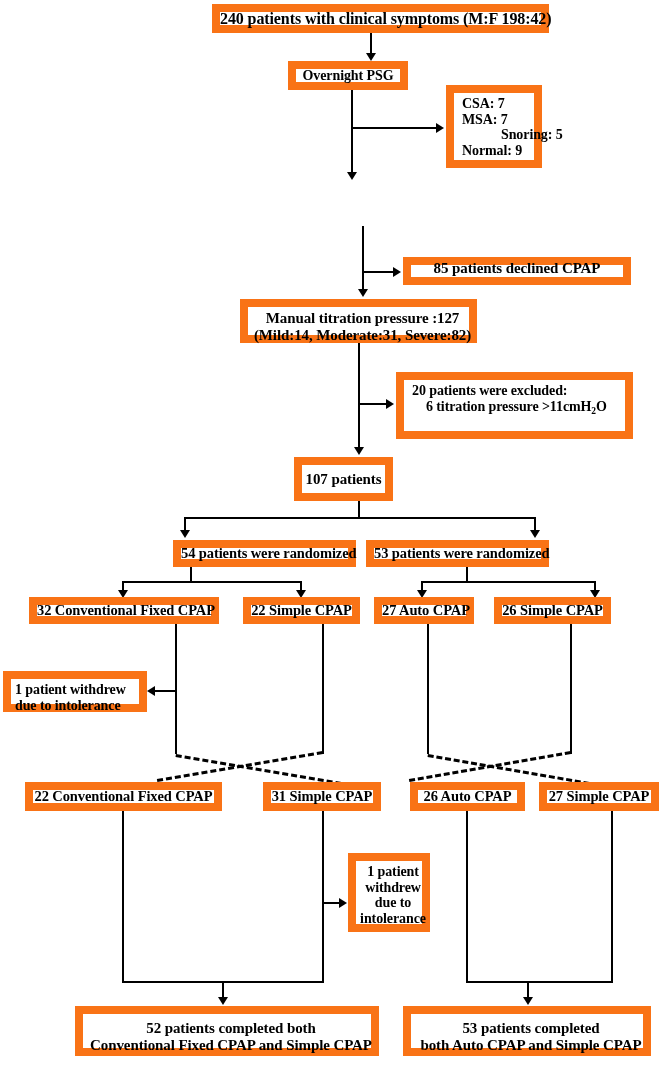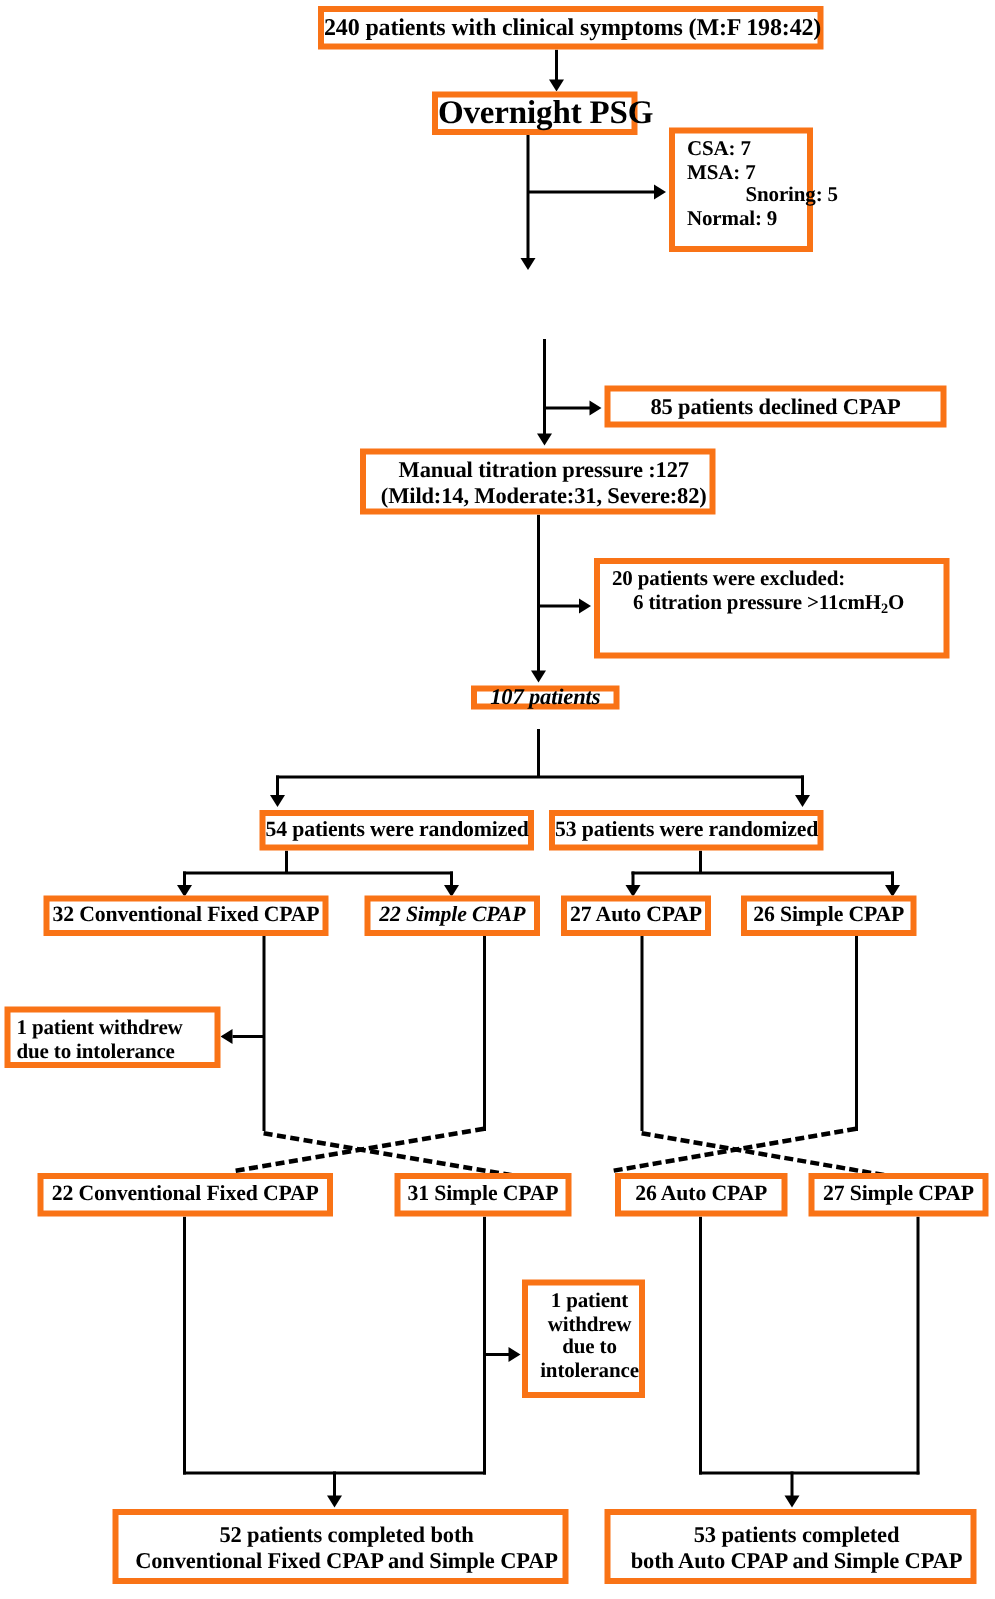--- a/index.html
+++ b/index.html
@@ -19,7 +19,7 @@
   .box {
     position: absolute;
     box-sizing: border-box;
-    border: 4px solid #f97316;
+    border: 8px solid #f97316;
     background: #ffffff;
     display: flex;
     align-items: center;

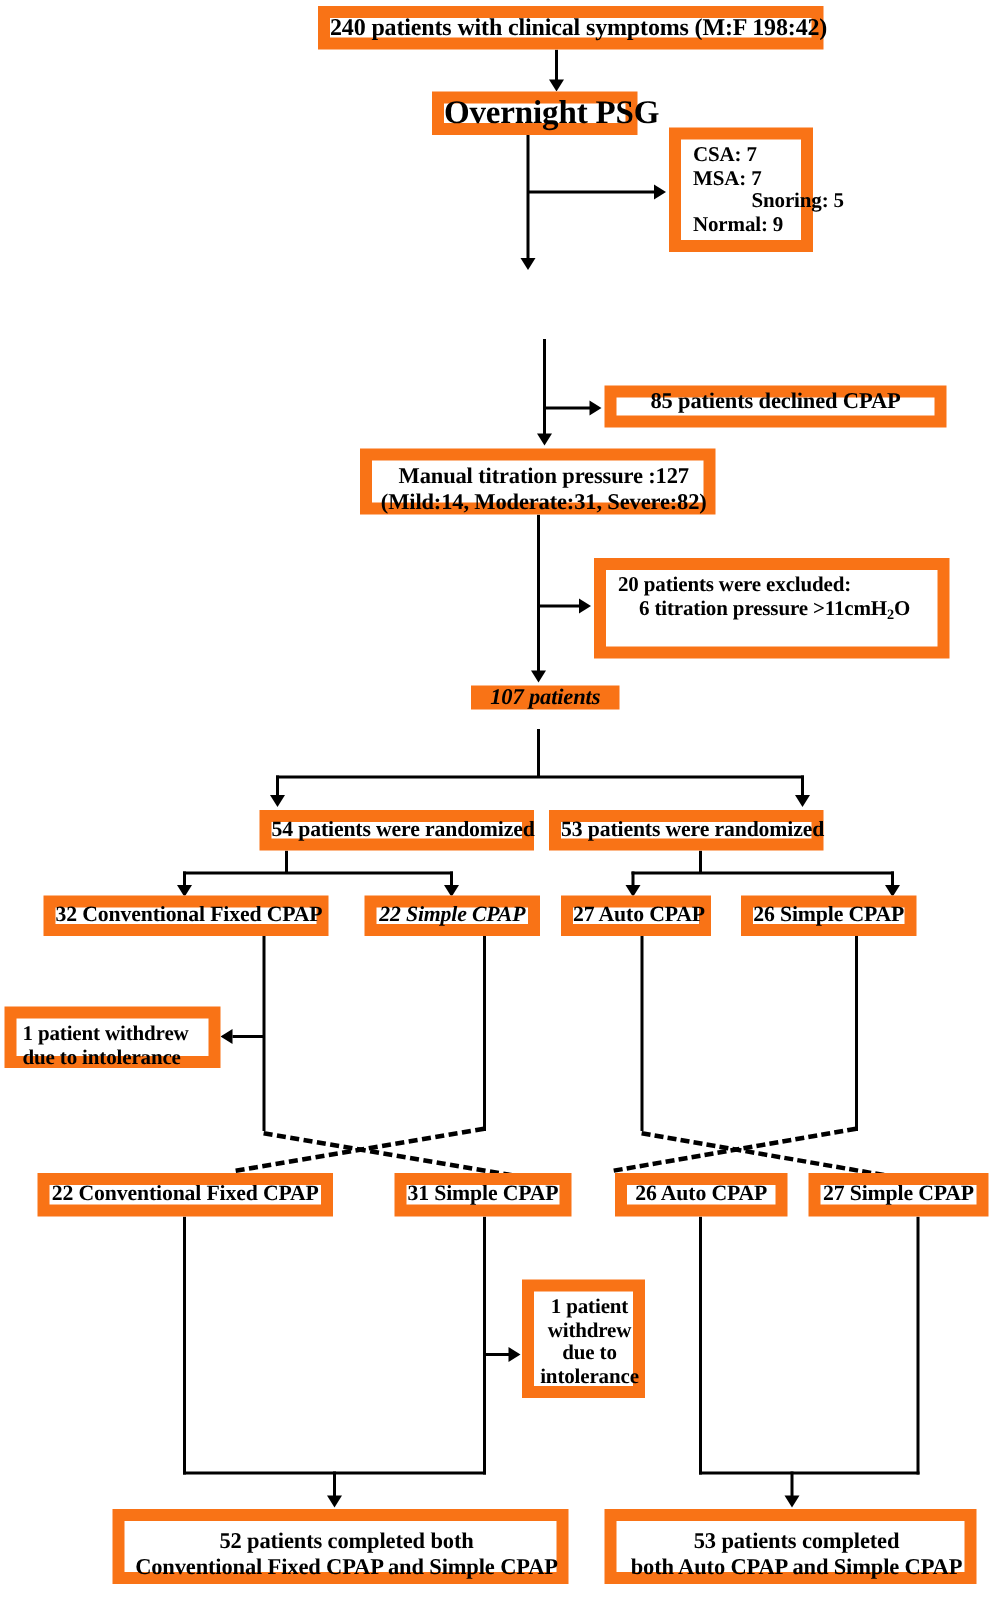--- a/index.html
+++ b/index.html
@@ -88,7 +88,7 @@
   <div class="vline" style="left:370px; top:33px; height:22px;"></div>
   <div class="arrow-down" style="left:366px; top:53px;"></div>
 
-  <div class="box" style="left:288px; top:61px; width:137px; height:29px; font-size:22px;">
+  <div class="box" style="left:288px; top:61px; width:120px; height:29px; font-size:14px;">
     <span class="txt nowrap">Overnight PSG</span>
   </div>
 

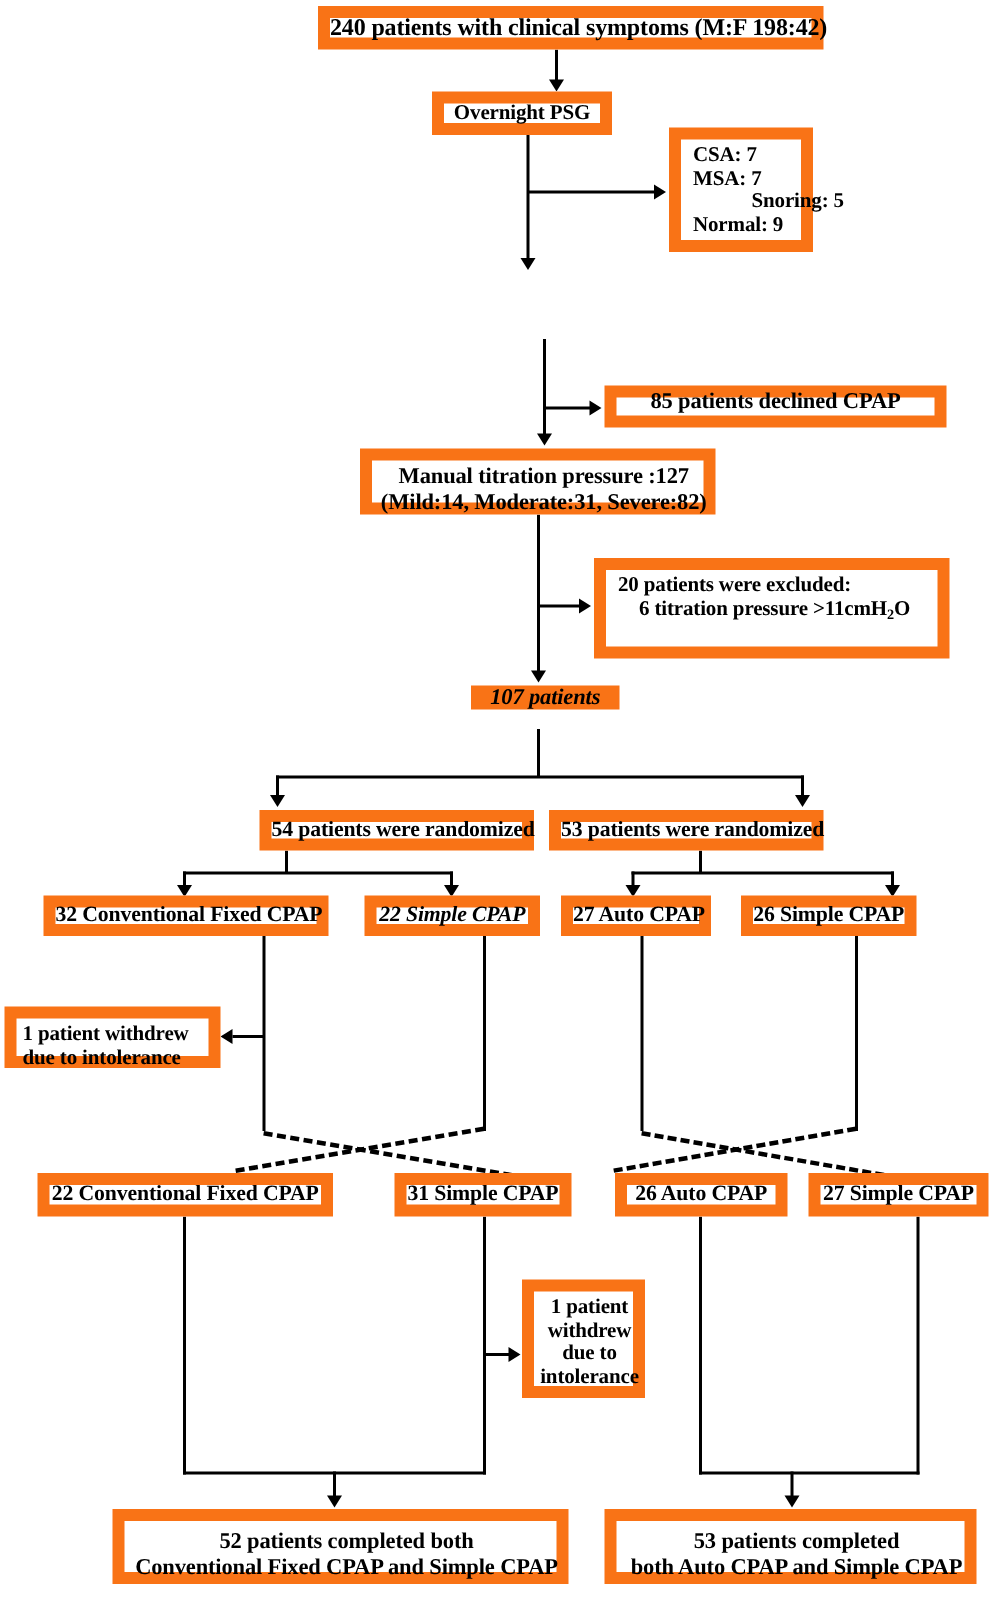--- a/index.html
+++ b/index.html
@@ -132,7 +132,7 @@
     <span class="txt" style="text-align:left; padding-left:22px;"><span>6 titration pressure &gt;11cmH</span><sub>2</sub><span>O</span></span>
   </div>
 
-  <div class="box" style="left:314px; top:457px; width:99px; height:16px; font-size:15px;font-style:italic;">
+  <div class="box" style="left:294px; top:457px; width:99px; height:44px; font-size:15px;">
     <span class="txt nowrap">107 patients</span>
   </div>
 

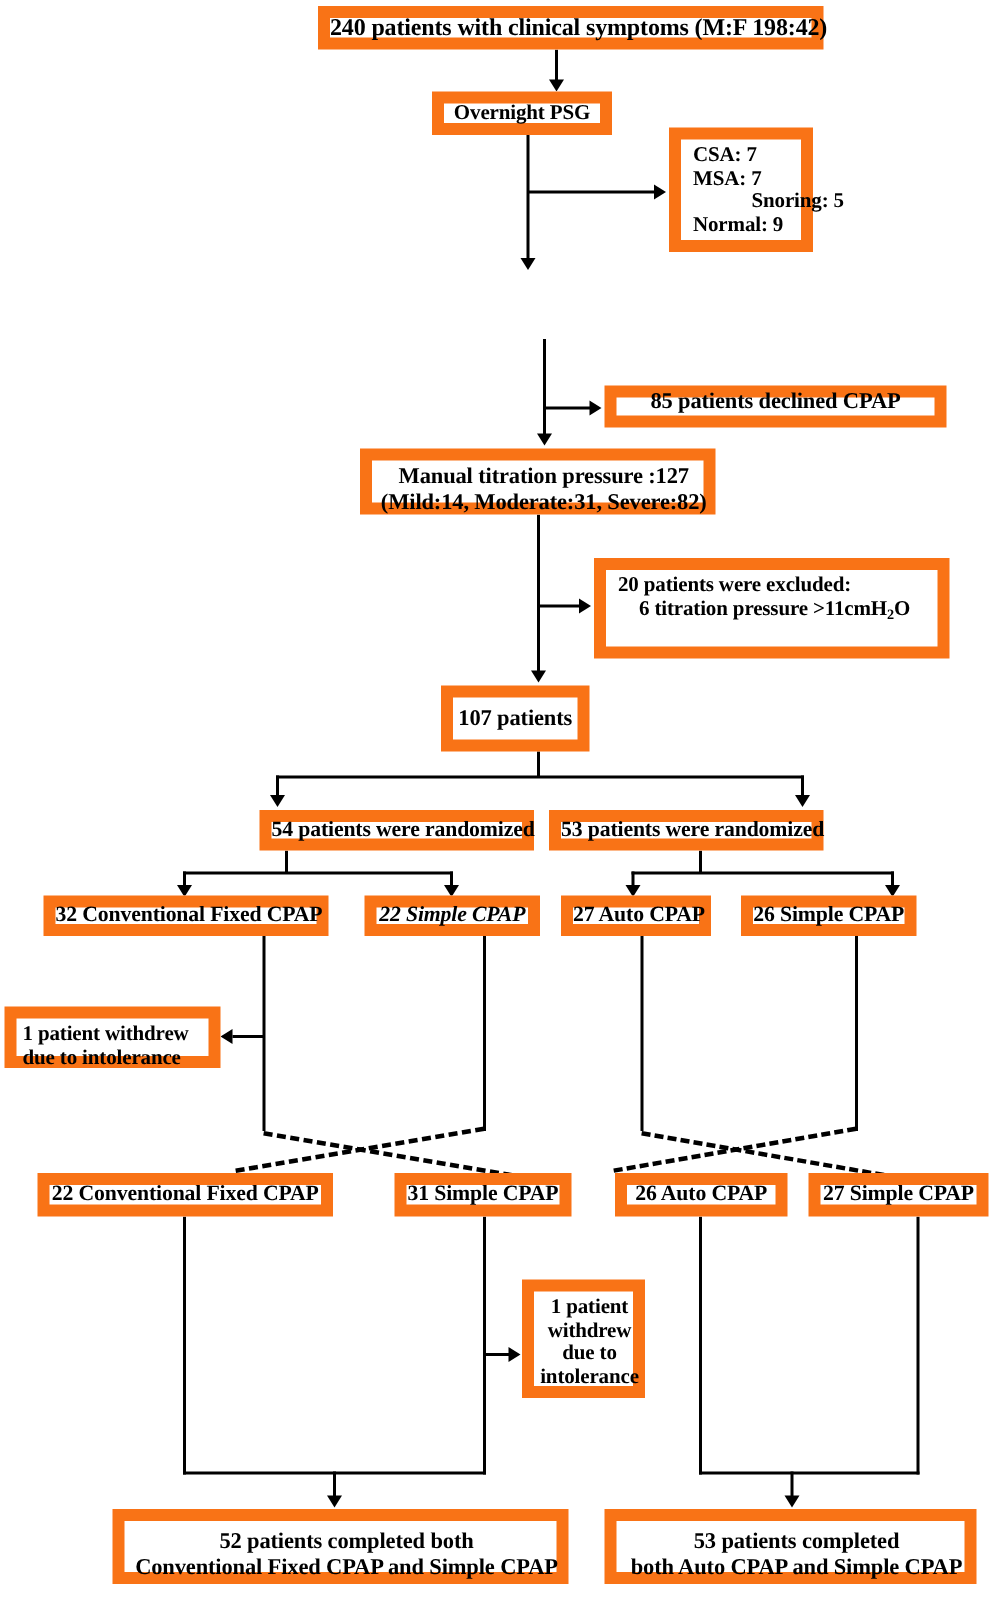--- a/index.html
+++ b/index.html
@@ -167,7 +167,7 @@
   <div class="box" style="left:29px; top:597px; width:190px; height:27px; font-size:14.5px;">
     <span class="txt nowrap">32 Conventional Fixed CPAP</span>
   </div>
-  <div class="box" style="left:243px; top:597px; width:117px; height:27px; font-size:14.5px;font-style:italic;">
+  <div class="box" style="left:243px; top:597px; width:117px; height:27px; font-size:14.5px;">
     <span class="txt nowrap">22 Simple CPAP</span>
   </div>
   <div class="box" style="left:374px; top:597px; width:100px; height:27px; font-size:14.5px;">

